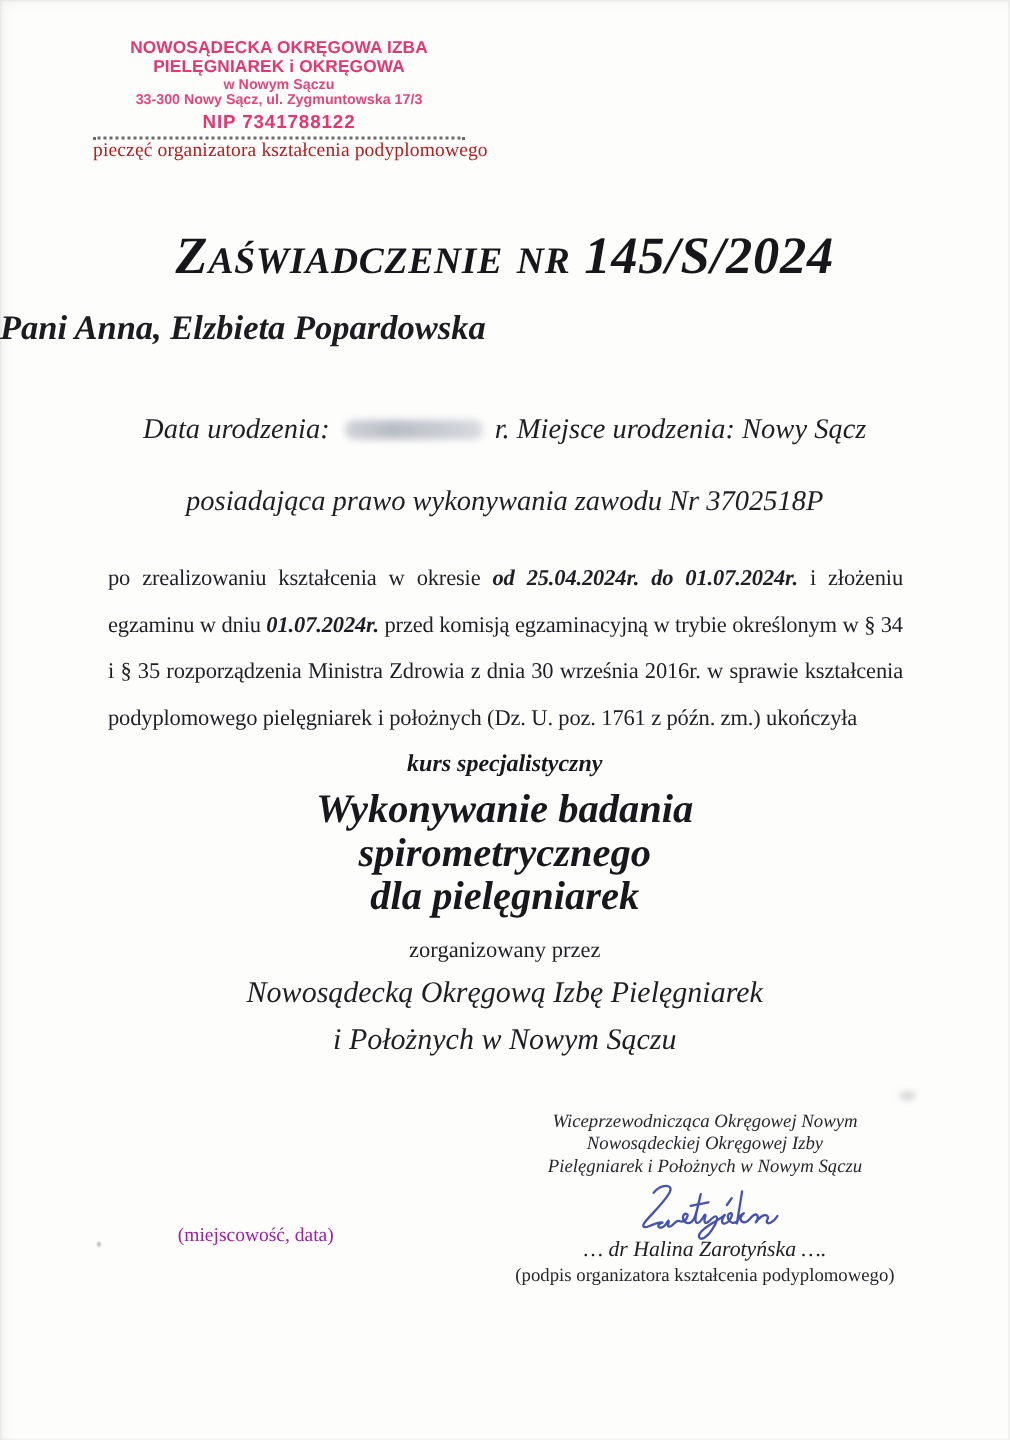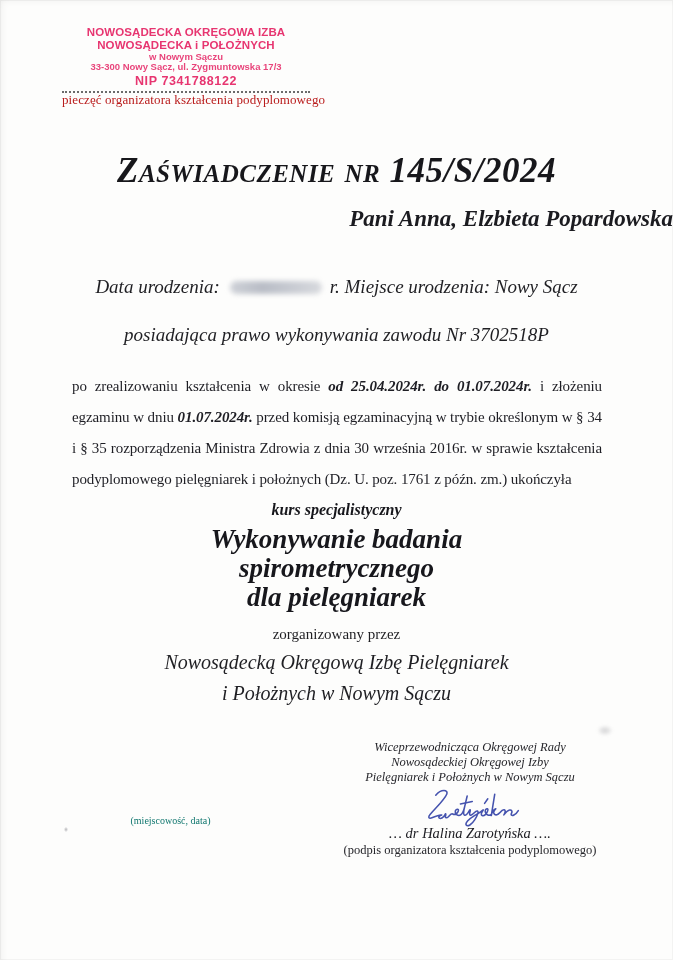--- a/index.html
+++ b/index.html
@@ -135,7 +135,7 @@
 
   <div class="stamp" style="color: rgb(231, 53, 112);">
     <div class="stamp-line lg">NOWOSĄDECKA OKRĘGOWA IZBA</div>
-    <div class="stamp-line lg">NOWOSĄDECKA i POŁOŻNYCH</div>
+    <div class="stamp-line lg">PIELĘGNIAREK i OKRĘGOWA</div>
     <div class="stamp-line sm">w Nowym Sączu</div>
     <div class="stamp-line sm">33-300 Nowy Sącz, ul. Zygmuntowska 17/3</div>
     <div class="stamp-line nip">NIP 7341788122</div>

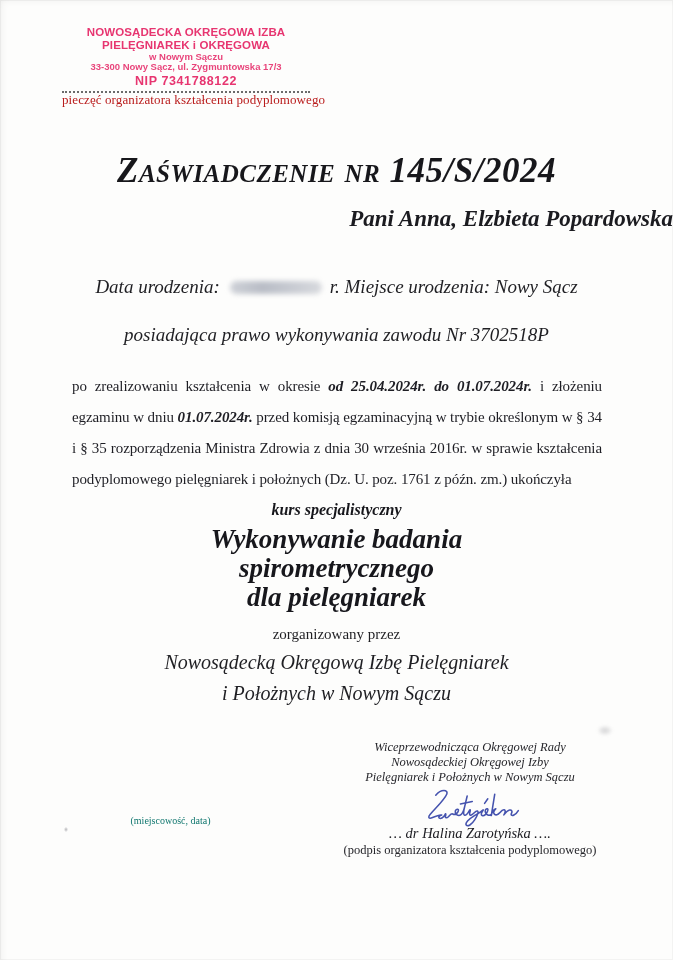--- a/index.html
+++ b/index.html
@@ -48,7 +48,7 @@
   }
   .recipient {
     position:absolute; left:0; top:206px; width:100%;
-    text-align:right;
+    text-align:left;
     font-style:italic; font-weight:700; font-size:23px;
     color:#1b1b20;
   }

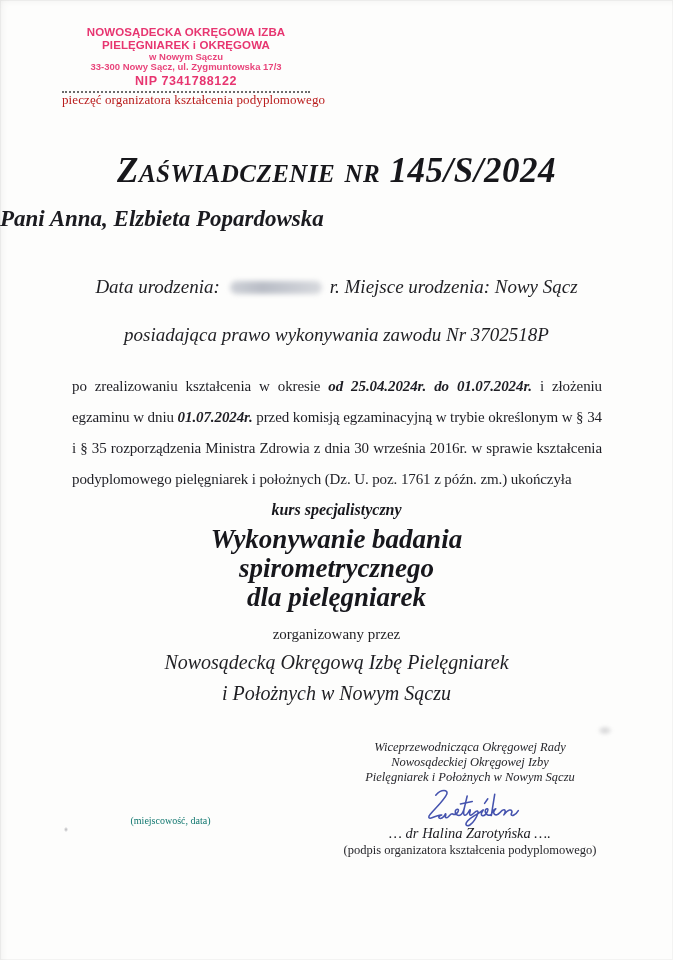--- a/index.html
+++ b/index.html
@@ -163,7 +163,7 @@
   <div class="organizer-name-2">i Położnych w Nowym Sączu</div>
 
   <div class="sig-block">
-    <div class="sig-role">Wiceprzewodnicząca Okręgowej Rady</div>
+    <div class="sig-role">Wiceprzewodnicząca Okręgowej Nowym</div>
     <div class="sig-role">Nowosądeckiej Okręgowej Izby</div>
     <div class="sig-role">Pielęgniarek i Położnych w Nowym Sączu</div>
     <svg class="sig-svg" width="152" height="42" viewBox="0 0 115 46">

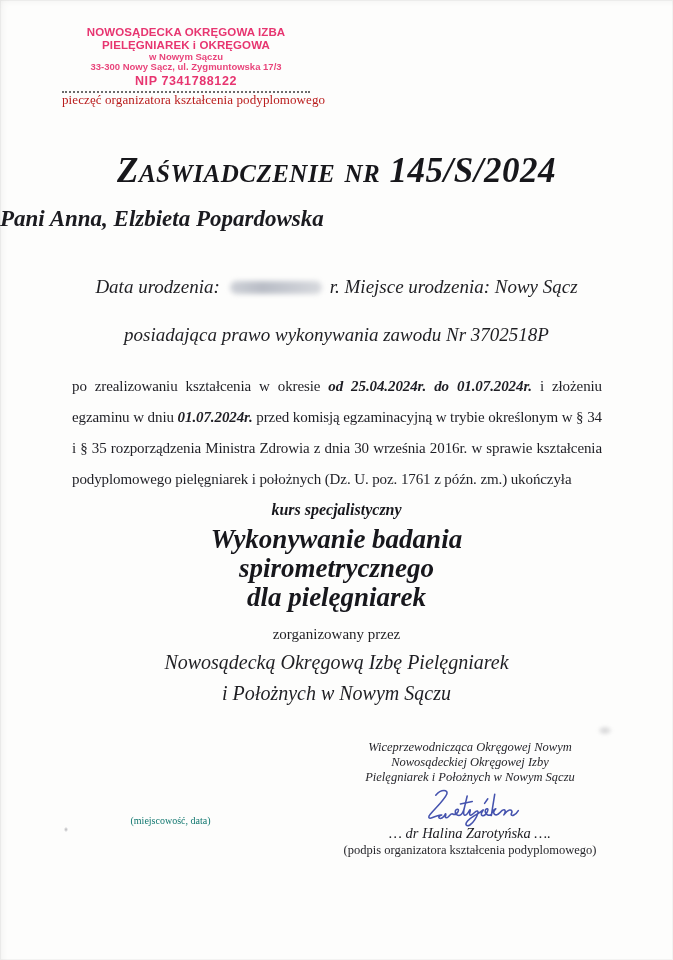--- a/index.html
+++ b/index.html
@@ -116,7 +116,7 @@
     text-align:center;
   }
   .place-date { font-size:16.5px; letter-spacing:0.1px; }
-  .place-caption { font-size:10px; margin-top:0px; color:#0f766e; }
+  .place-caption { font-size:13px; margin-top:0px; color:#a21caf; }
 
   .smudge {
     position:absolute; left:597px; top:725px; width:16px; height:11px;

